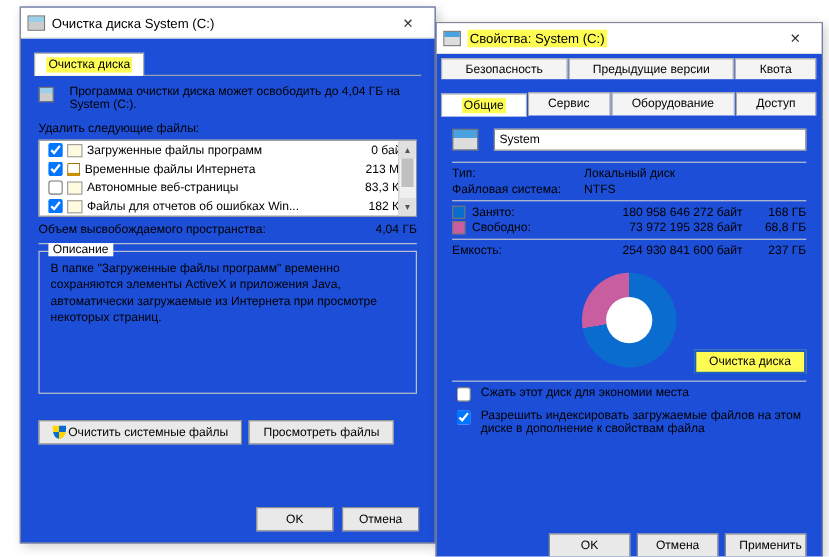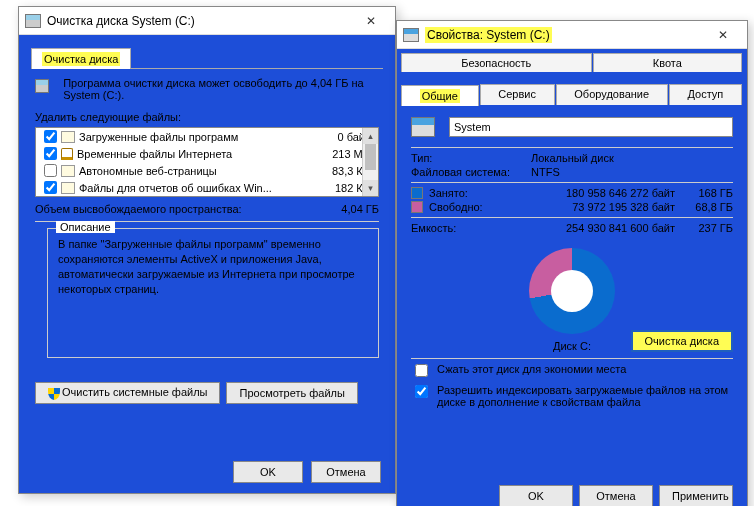--- a/index.html
+++ b/index.html
@@ -235,6 +235,7 @@
 
   <div class="props-tabs">
     <div class="tab">Безопасность</div>
+    <div class="tab">Предыдущие версии</div>
     <div class="tab">Квота</div>
   </div>
   <div class="props-tabs" style="margin-top:12px">

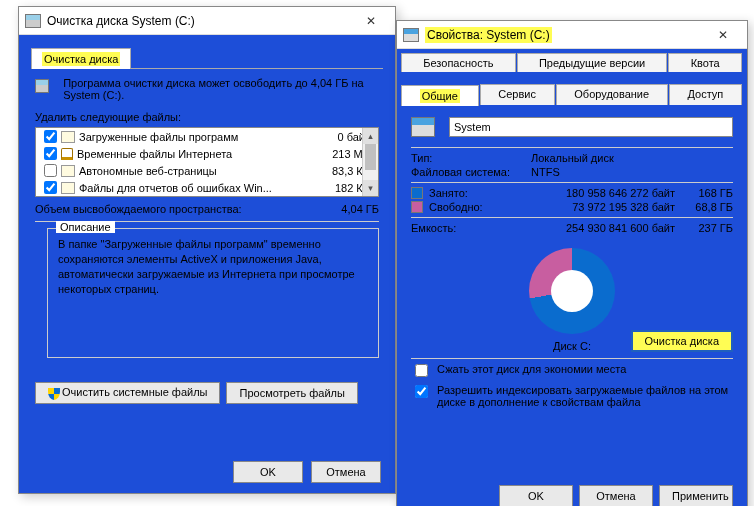--- a/index.html
+++ b/index.html
@@ -205,7 +205,7 @@
         <span>4,04 ГБ</span>
       </div>
       <hr>
-      <div class="groupbox" style="height:130px;margin-left:12px;">
+      <div class="groupbox" style="height:130px;">
         <span class="legend">Описание</span>
         <div style="line-height:1.35">В папке "Загруженные файлы программ" временно сохраняются элементы ActiveX и приложения Java, автоматически загружаемые из Интернета при просмотре некоторых страниц.</div>
       </div>

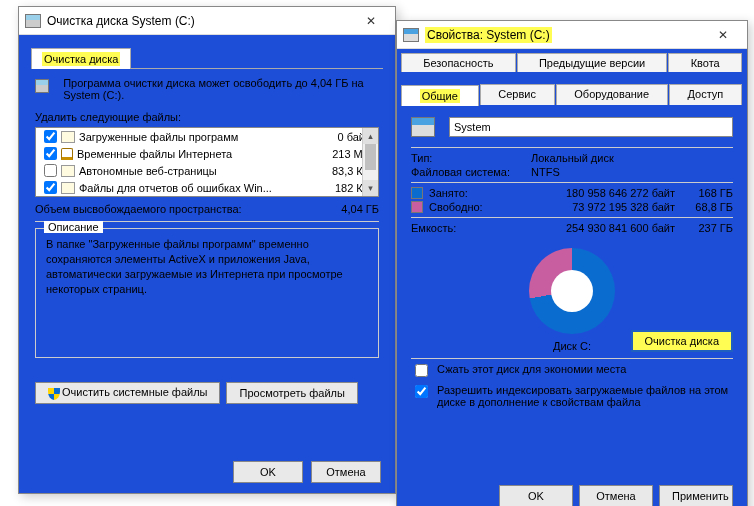--- a/index.html
+++ b/index.html
@@ -282,7 +282,6 @@
     </div>
 
     <div class="donut"></div>
-    <div class="disk-label">Диск C:</div>
     <div class="cleanup-btn-wrap">
       <button class="btn-std hl-box">Очистка диска</button>
     </div>

